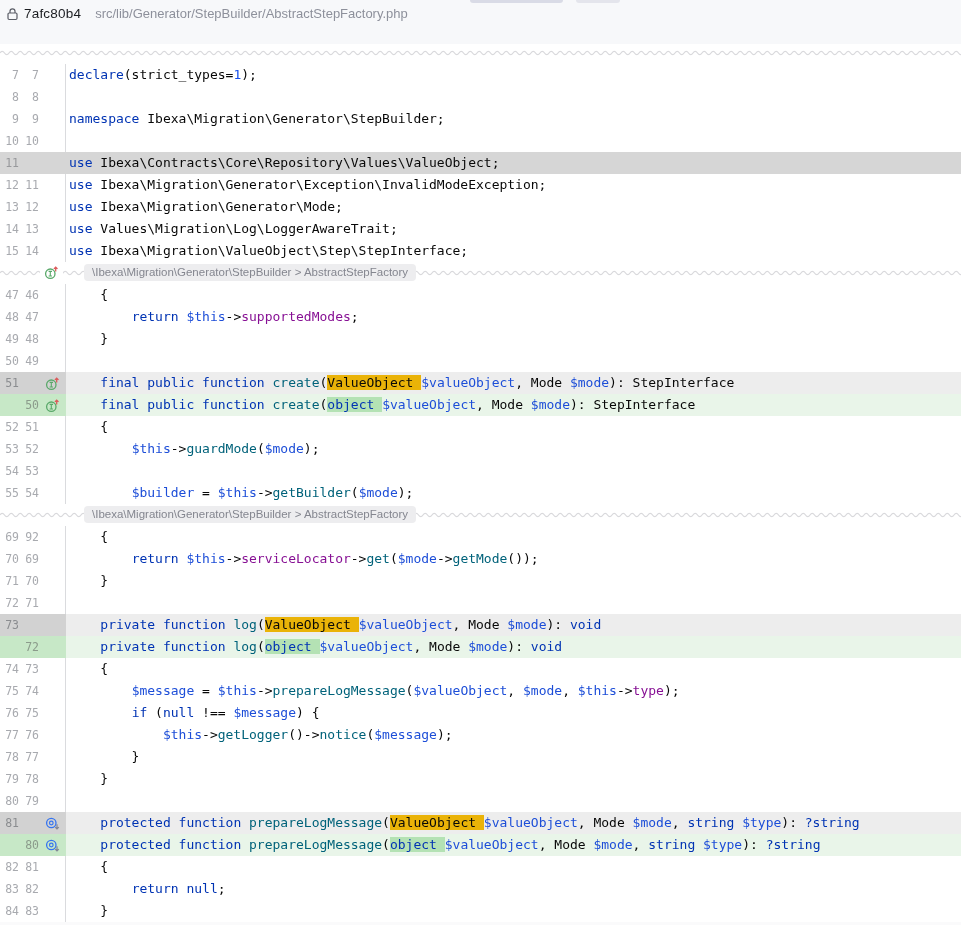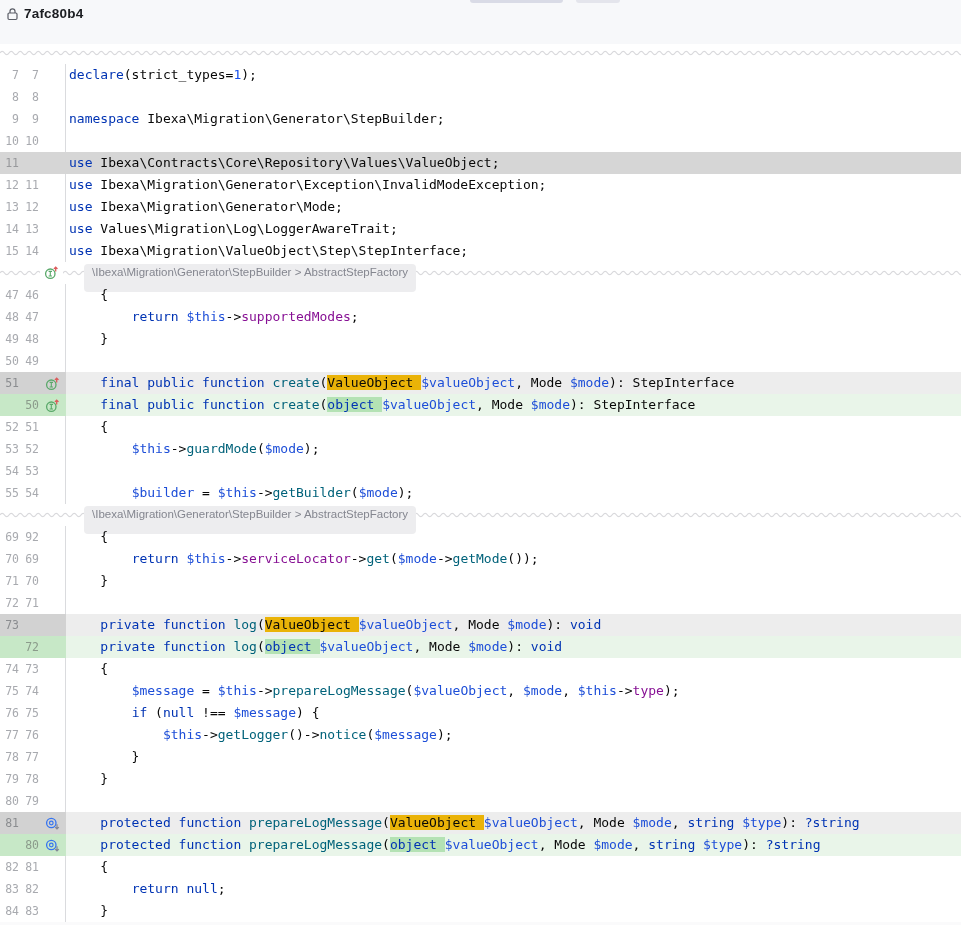--- a/index.html
+++ b/index.html
@@ -10,7 +10,7 @@
   .header{height:44px;background:#F7F8FA;position:relative;box-sizing:border-box;
           font-family:"Liberation Sans",sans-serif;padding-top:5px;}
   .hrow{height:18px;line-height:18px;display:flex;align-items:center;padding-left:6px;}
-  .hash{font-weight:bold;font-size:13.5px;color:#1B1D21;margin-left:5px;letter-spacing:.2px;}
+  .hash{font-weight:normal;font-size:13.5px;color:#1B1D21;margin-left:5px;letter-spacing:.2px;}
   .fpath{font-size:13px;color:#8D909B;margin-left:14px;}
   .lock{flex:0 0 auto;display:inline-flex;align-items:center;}
   .cutoff{position:absolute;top:0;height:3px;border-radius:0 0 5px 5px;}

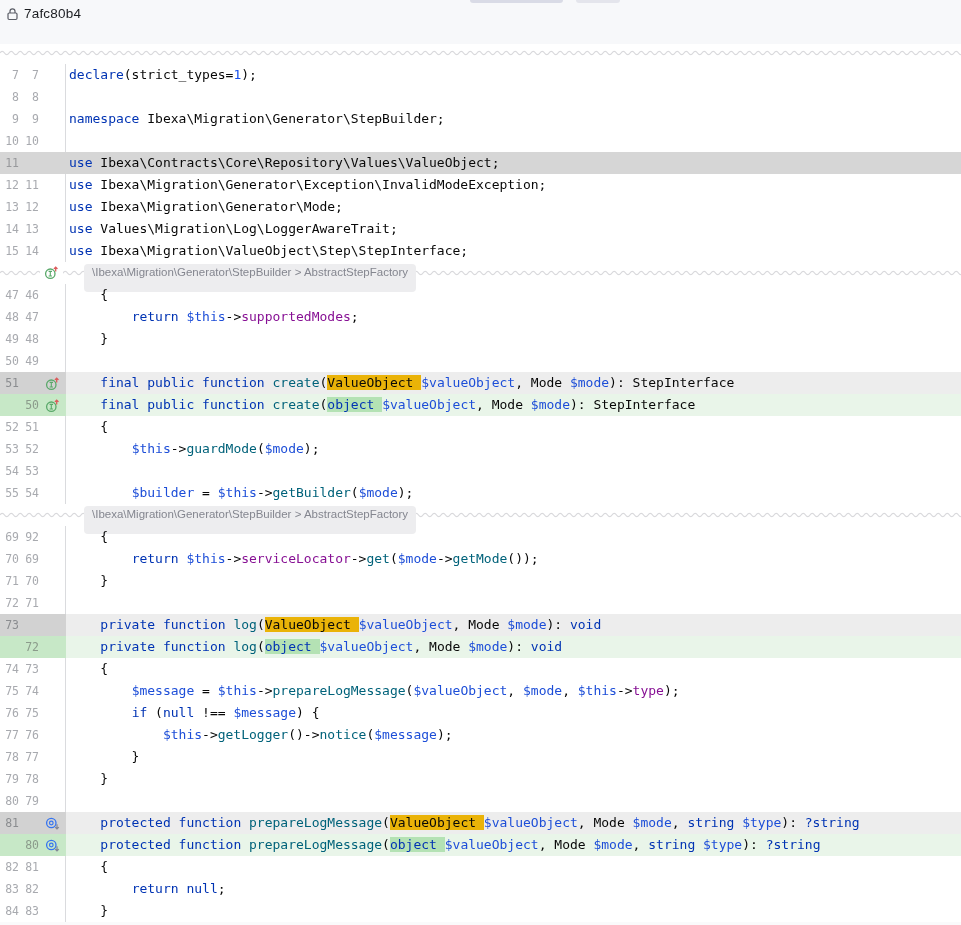--- a/index.html
+++ b/index.html
@@ -69,6 +69,7 @@
         </svg>
     </span>
     <span class="hash">7afc80b4</span>
+    <span class="fpath">src/lib/Generator/StepBuilder/AbstractStepFactory.php</span>
   </div>
 </div>
 

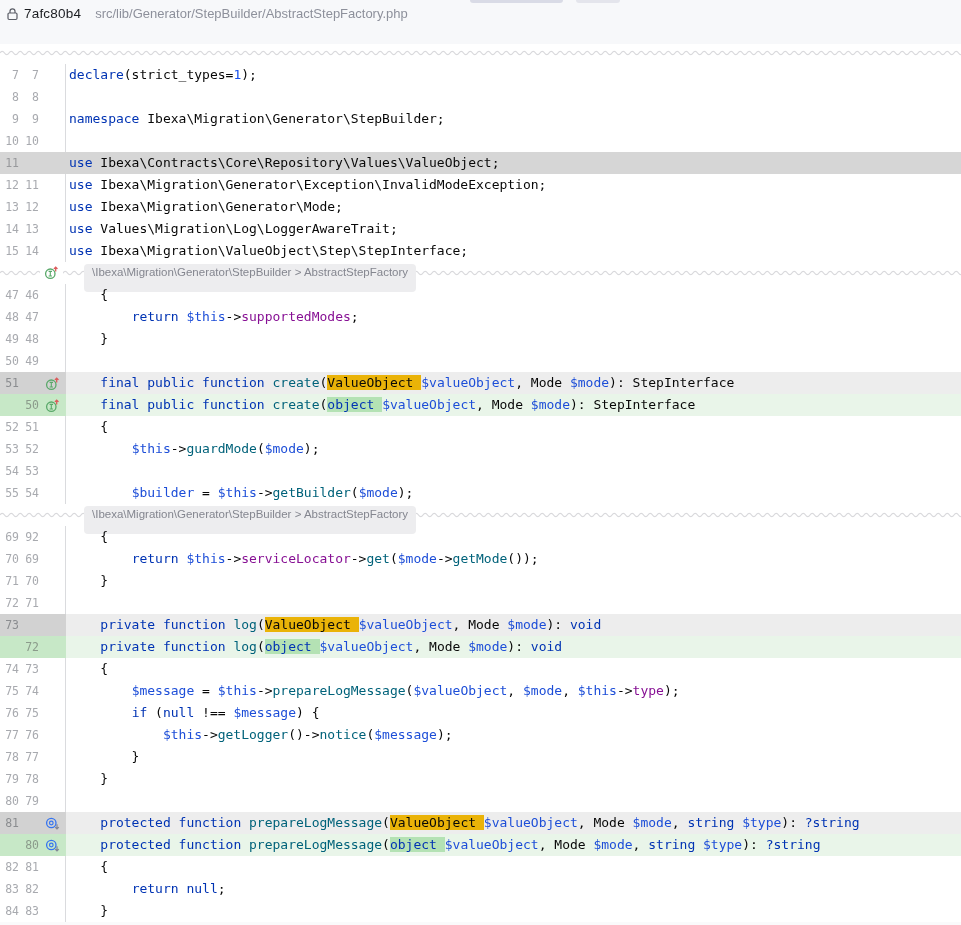--- a/index.html
+++ b/index.html
@@ -49,7 +49,7 @@
   .row.sep svg.wave{position:absolute;left:0;top:5px;}
   .sep-icon{position:absolute;left:40px;top:3px;background:#FFFFFF;padding:0 4px;line-height:0;}
   .sep-icon svg{display:inline-block;}
-  .pill{position:absolute;left:84px;top:2px;height:28px;line-height:17px;border-radius:4px;
+  .pill{position:absolute;left:84px;top:2px;height:17px;line-height:17px;border-radius:4px;
         background:#EDEDEF;color:#84868F;padding:0 8px;font-size:11.5px;
         font-family:"Liberation Sans",sans-serif;white-space:nowrap;}
 

